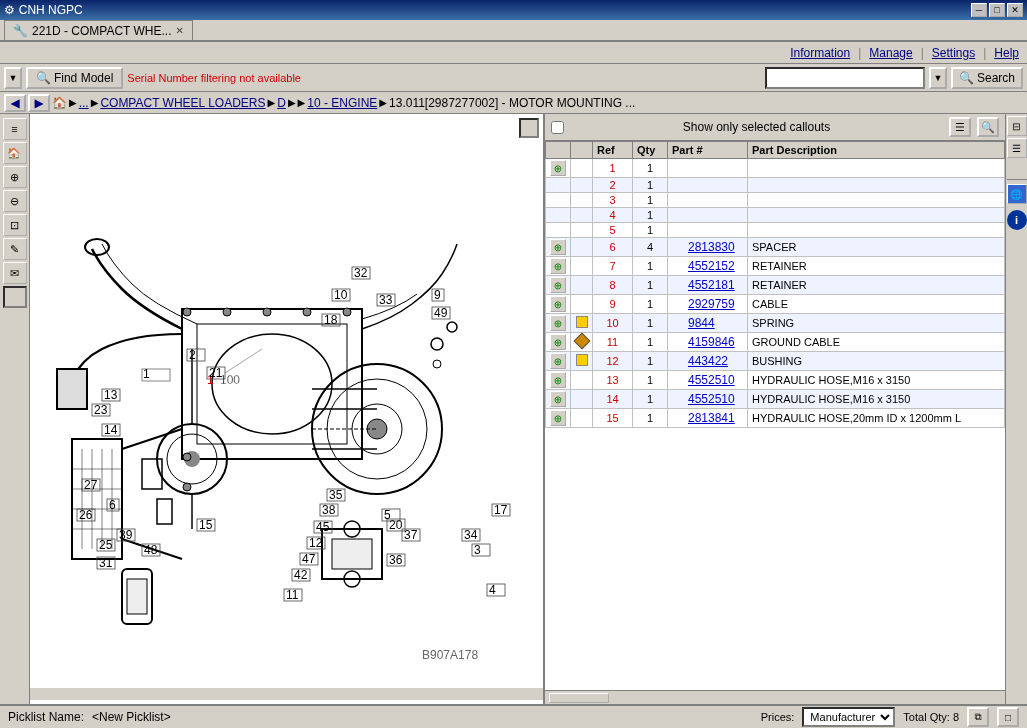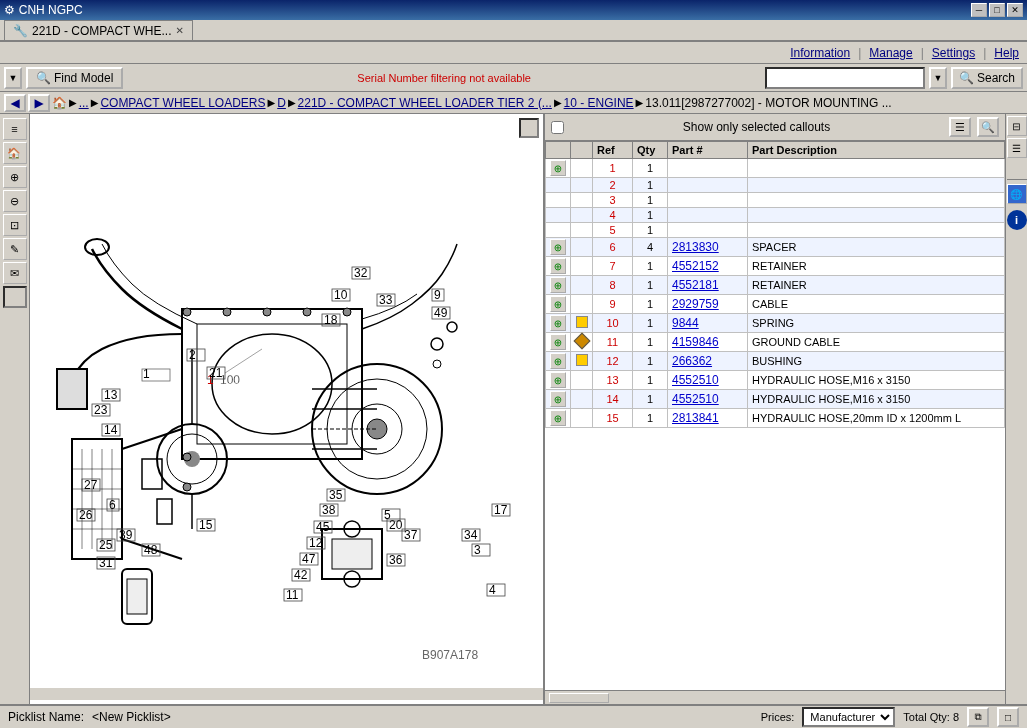--- a/index.html
+++ b/index.html
@@ -83,7 +83,7 @@
       padding: 0 8px; cursor: pointer; display: flex; align-items: center; gap: 3px; font-size: 11px;
     }
     .serial-label {
-      color: #cc0000; font-size: 11px; flex: 1; text-align: center;
+      color: #cc0000; font-size: 11px; flex: 1; 
     }
     .search-input {
       width: 160px; height: 22px; border: 2px inset #808080; background: white; padding: 0 4px; font-size: 11px;

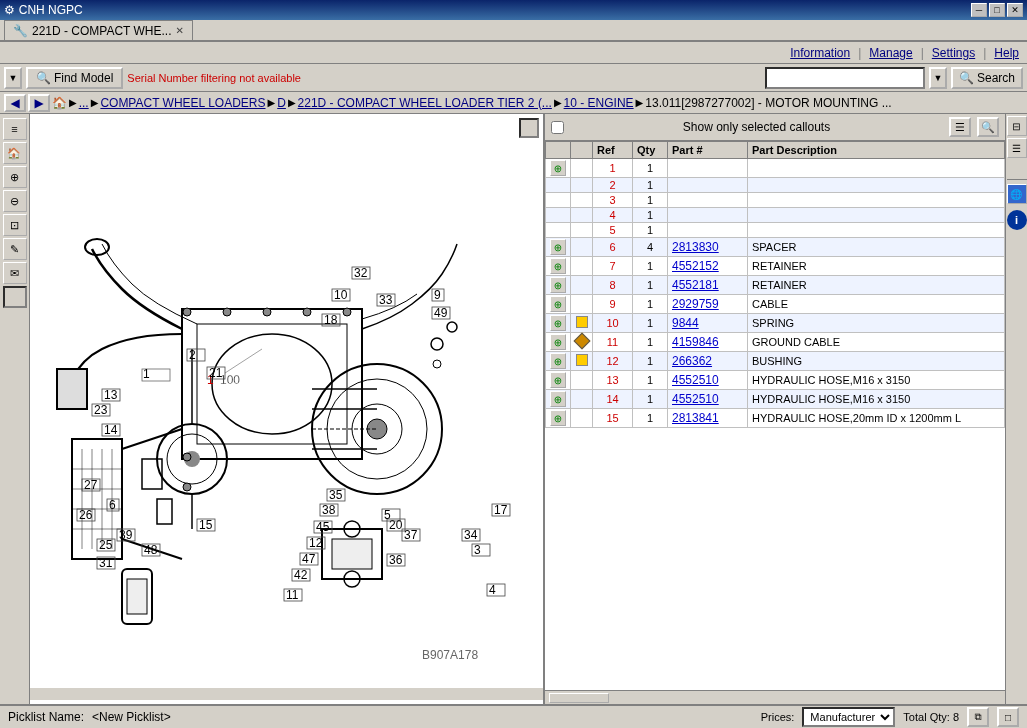--- a/index.html
+++ b/index.html
@@ -322,7 +322,6 @@
   <span class="bc-arrow">▶</span>
   <span class="bc-link">D</span>
   <span class="bc-arrow">▶</span>
-  <span class="bc-link">221D - COMPACT WHEEL LOADER TIER 2 (...</span>
   <span class="bc-arrow">▶</span>
   <span class="bc-link">10 - ENGINE</span>
   <span class="bc-arrow">▶</span>

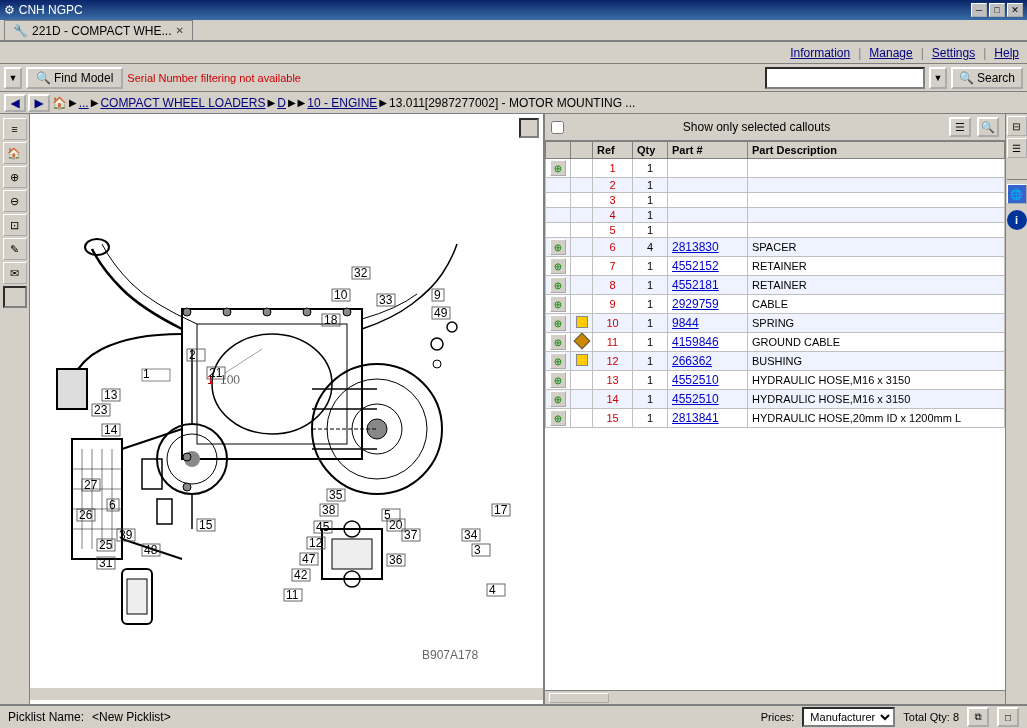--- a/index.html
+++ b/index.html
@@ -208,7 +208,7 @@
       width: 16px; height: 16px; background: #d4d0c8; border: 1px outset #fff;
       display: inline-flex; align-items: center; justify-content: center; cursor: pointer; font-size: 10px; color: #008000;
     }
-    .part-link { color: #0000cc; text-decoration: underline; cursor: pointer; }
+    .part-link { color: #0000cc; text-decoration: underline; cursor: pointer; margin-left: 16px; }
     .icon-square { display: inline-block; width: 12px; height: 12px; background: #ffcc00; border: 1px solid #888; }
     .icon-diamond { display: inline-block; width: 12px; height: 12px; background: #cc8800; transform: rotate(45deg); border: 1px solid #555; }
 

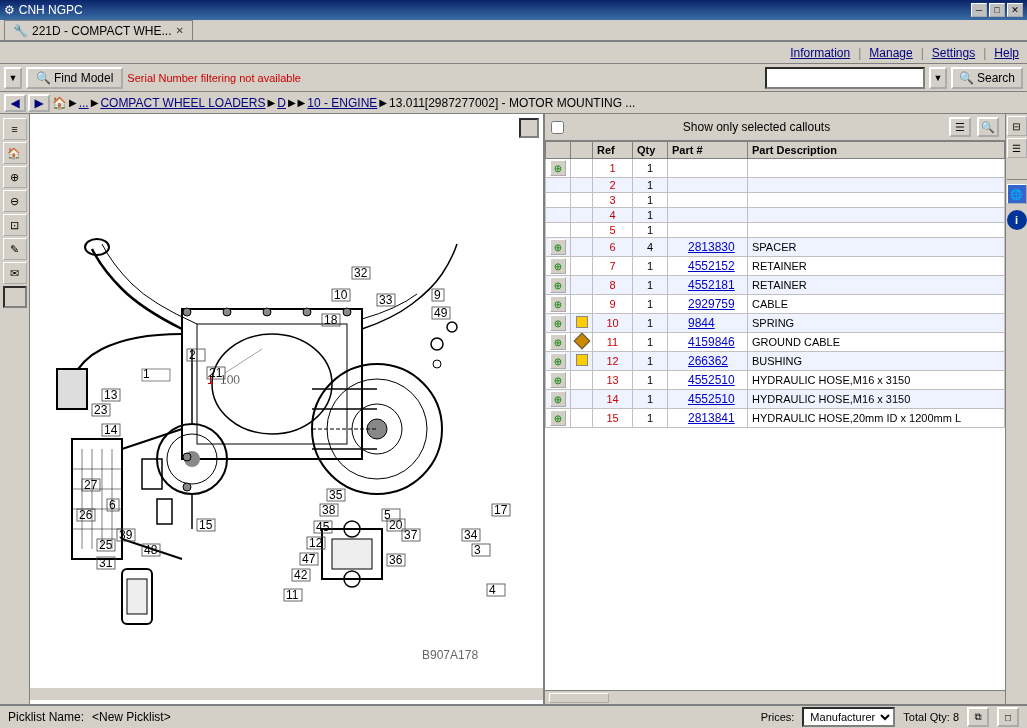--- a/index.html
+++ b/index.html
@@ -632,7 +632,7 @@
               <td style="text-align: center;"><span class="icon-square"></span></td>
               <td style="color: rgb(204, 0, 0); text-align: center;">12</td>
               <td style="text-align: center;">1</td>
-              <td><span class="part-link">266362</span></td>
+              <td><span class="part-link">443422</span></td>
               <td>BUSHING</td>
             </tr>
             <tr class="row-hover">

